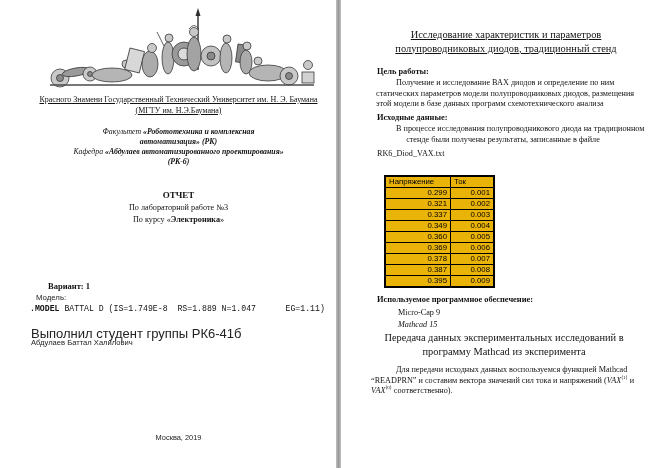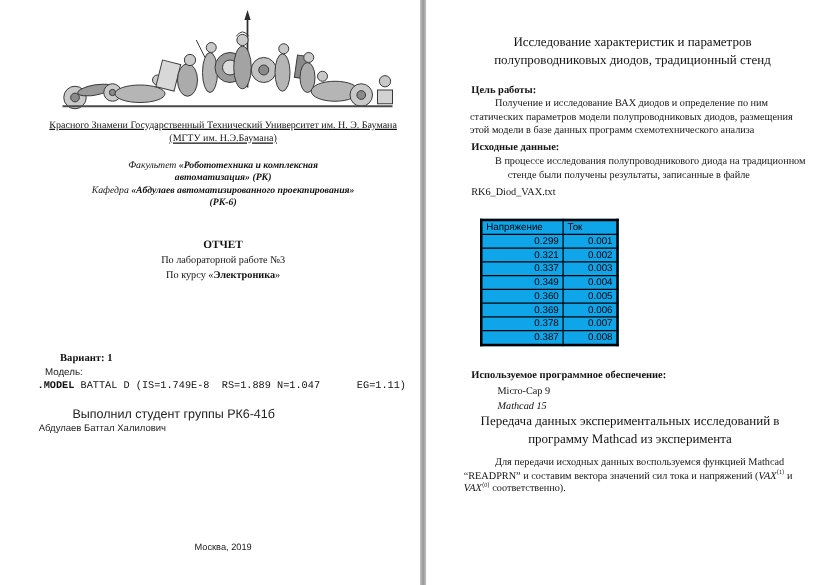--- a/index.html
+++ b/index.html
@@ -29,7 +29,7 @@
   .student2{left:31px;top:338px;font-size:7.6px;color:#222;text-align:right;}
   .footer{left:30px;top:433px;width:297px;font-size:7.4px;color:#222;}
   
-  .t1{left:361px;top:28px;width:290px;font-size:10.4px;line-height:13.5px;}
+  .t1{left:361px;top:28px;width:290px;font-size:10.4px;line-height:13.5px;text-decoration:underline;}
   .goal-label{left:377px;top:67px;font-size:8.4px;}
   .goal-l1{left:396px;top:78px;font-size:8.2px;}
   .goal-l2{left:376px;top:88.5px;font-size:8.2px;}

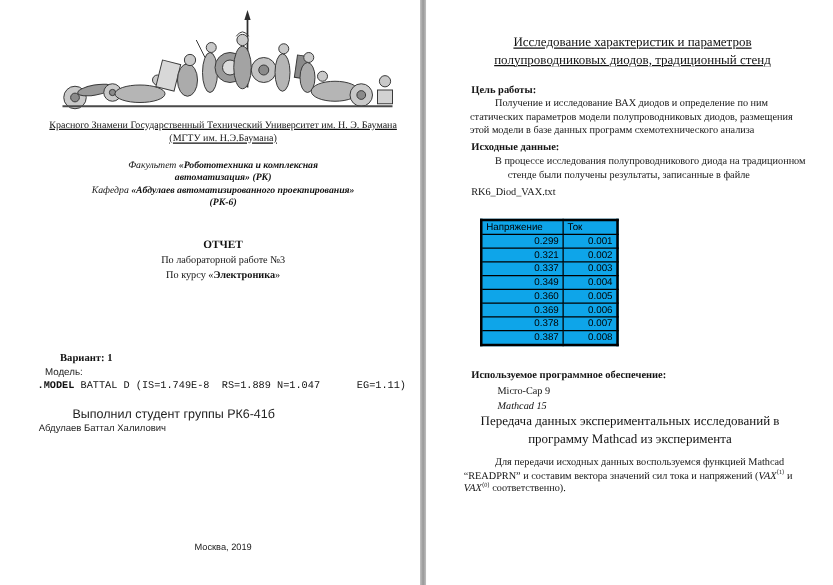--- a/index.html
+++ b/index.html
@@ -38,7 +38,7 @@
   .input-l1{left:396px;top:124px;font-size:8.2px;}
   .input-l2{left:376px;top:134.5px;width:254px;text-align:center;font-size:8.2px;}
   .filename{left:377px;top:149px;font-size:8.2px;}
-  .vax-table{position:absolute;left:384px;top:175px;border-collapse:collapse;background:#0ea5e9;
+  .vax-table{position:absolute;left:384px;top:175px;border-collapse:collapse;background:#eab308;
              font-family:"Liberation Sans",sans-serif;font-size:7.8px;color:#000;
              border:2px solid #000;}
   .vax-table th,.vax-table td{border:1px solid #000;line-height:9.2px;padding:0 3px;height:10px;}

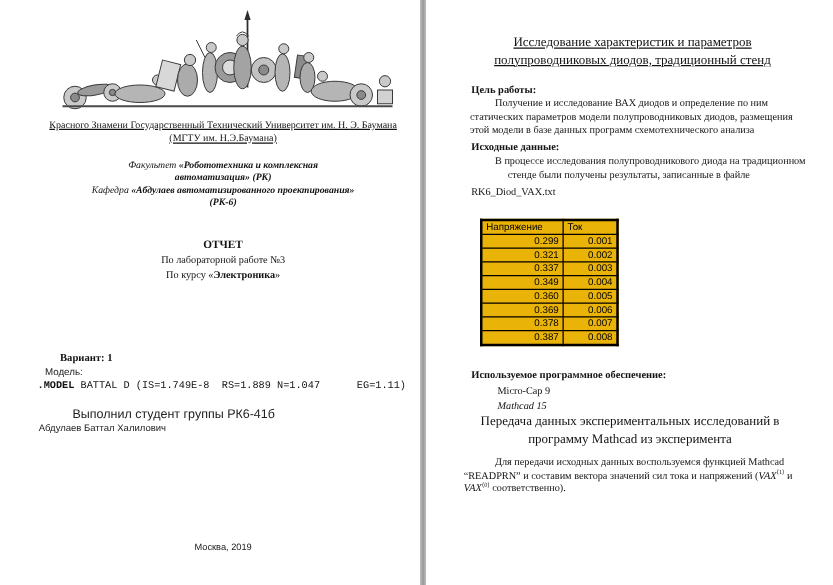--- a/index.html
+++ b/index.html
@@ -190,6 +190,10 @@
             <td>0.387</td>
             <td>0.008</td>
           </tr>
+          <tr>
+            <td>0.395</td>
+            <td>0.009</td>
+          </tr>
         </tbody>
     </table>
 

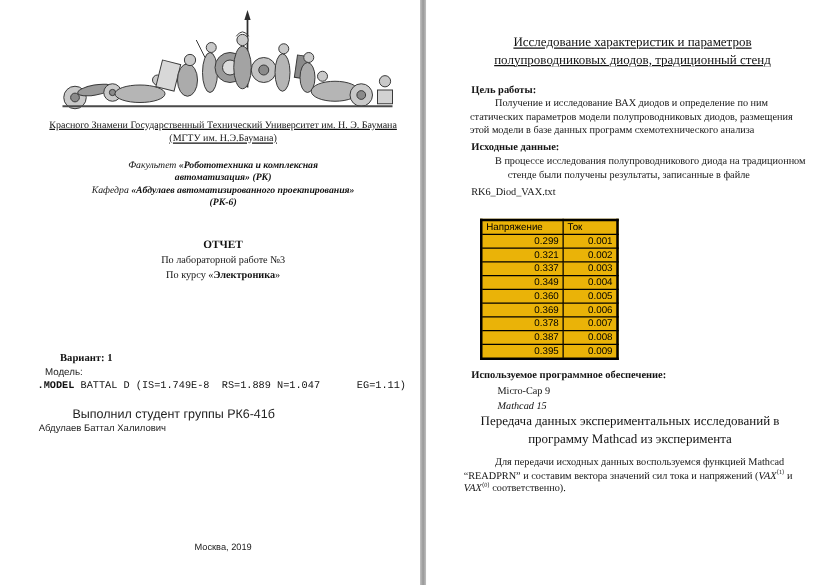--- a/index.html
+++ b/index.html
@@ -25,7 +25,7 @@
   .variant{left:48px;top:281px;font-size:8.5px;}
   .model-label{left:36px;top:293px;font-size:7.8px;color:#222;}
   .model-line{left:30px;top:304px;font-size:8.2px;}
-  .student1{left:40px;top:326px;font-size:10px;color:#222;padding-left:18px;}
+  .student1{left:13px;top:326px;font-size:13px;color:#222;padding-left:18px;}
   .student2{left:31px;top:338px;font-size:7.6px;color:#222;text-align:right;}
   .footer{left:30px;top:433px;width:297px;font-size:7.4px;color:#222;}
   

